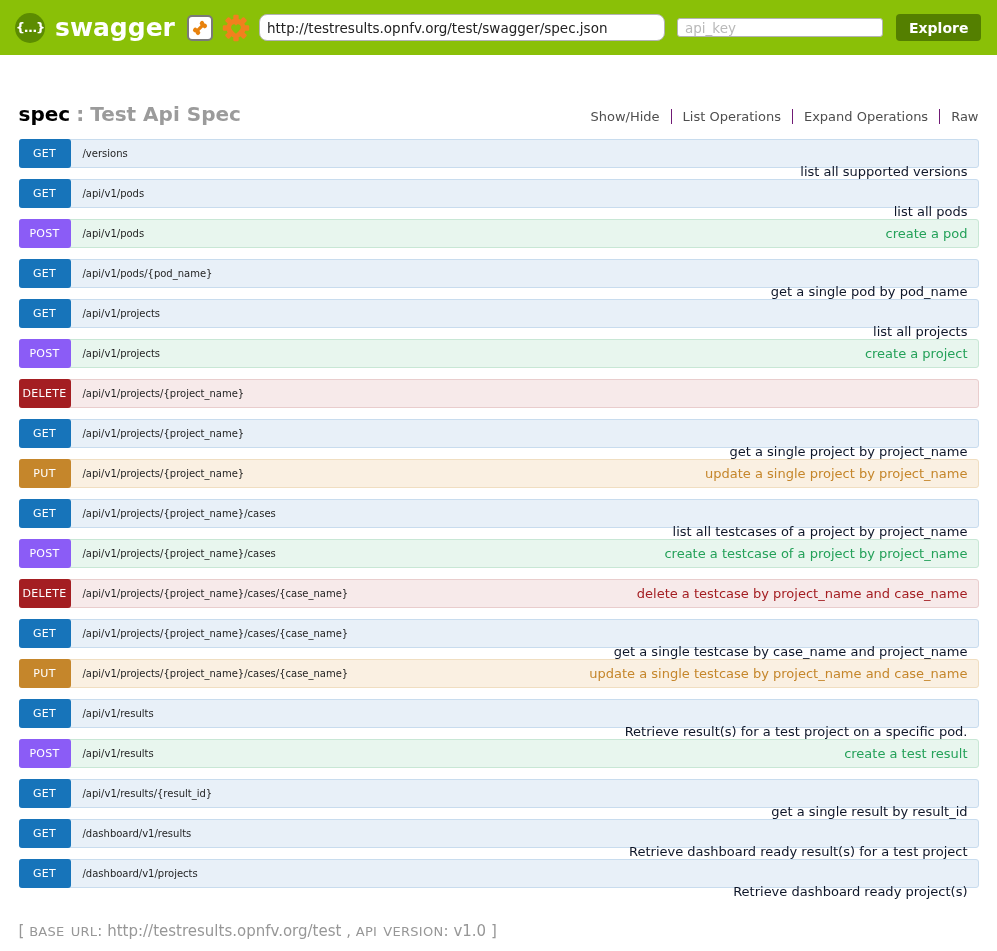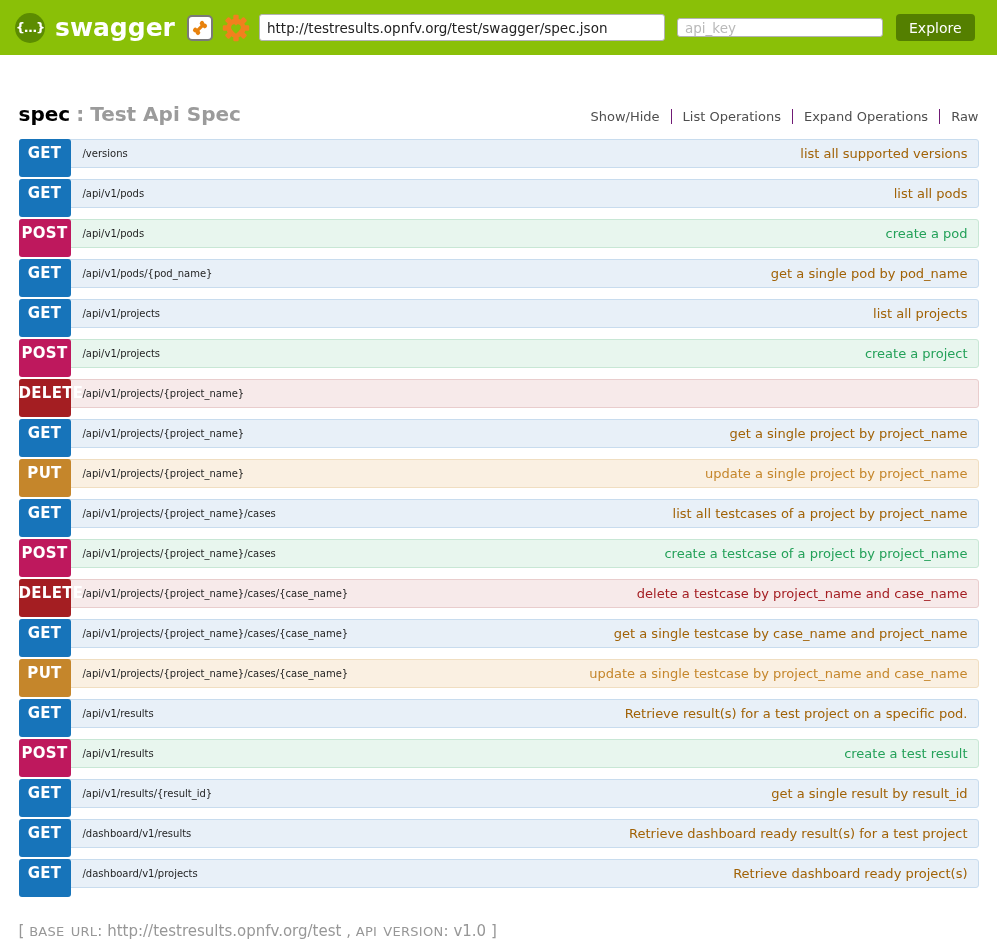--- a/index.html
+++ b/index.html
@@ -27,7 +27,7 @@
   .gear-wrap { width: 30px; height: 30px; margin-right: 8px; cursor: pointer; }
 
   .url-input {
-    width: 406px; height: 27px; border: 1px solid #b3b3b3; border-radius: 3px;
+    width: 406px; height: 27px; border: 1px solid #b3b3b3; border-radius: 8px;
     font-size: 13.5px; padding: 0 7px; color: #222; outline: none;
     font-family: "DejaVu Sans", sans-serif;
   }

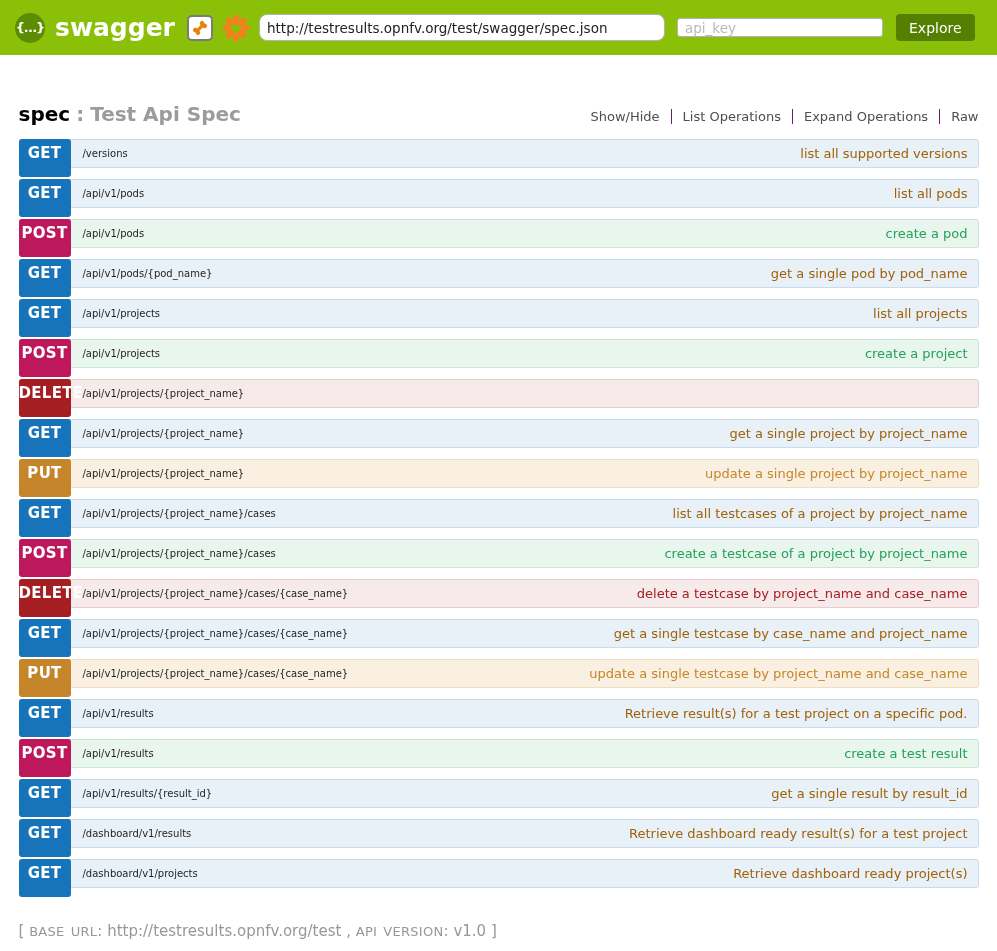--- a/index.html
+++ b/index.html
@@ -40,7 +40,7 @@
   .explore-btn {
     margin-left: 13px; height: 27px; padding: 0 13px;
     background: #547f00; color: #fff; border: none; border-radius: 4px;
-    font-size: 14px; font-weight: normal; cursor: pointer;
+    font-size: 14px; font-weight: bold; cursor: pointer;
     font-family: "DejaVu Sans", sans-serif;
   }
 

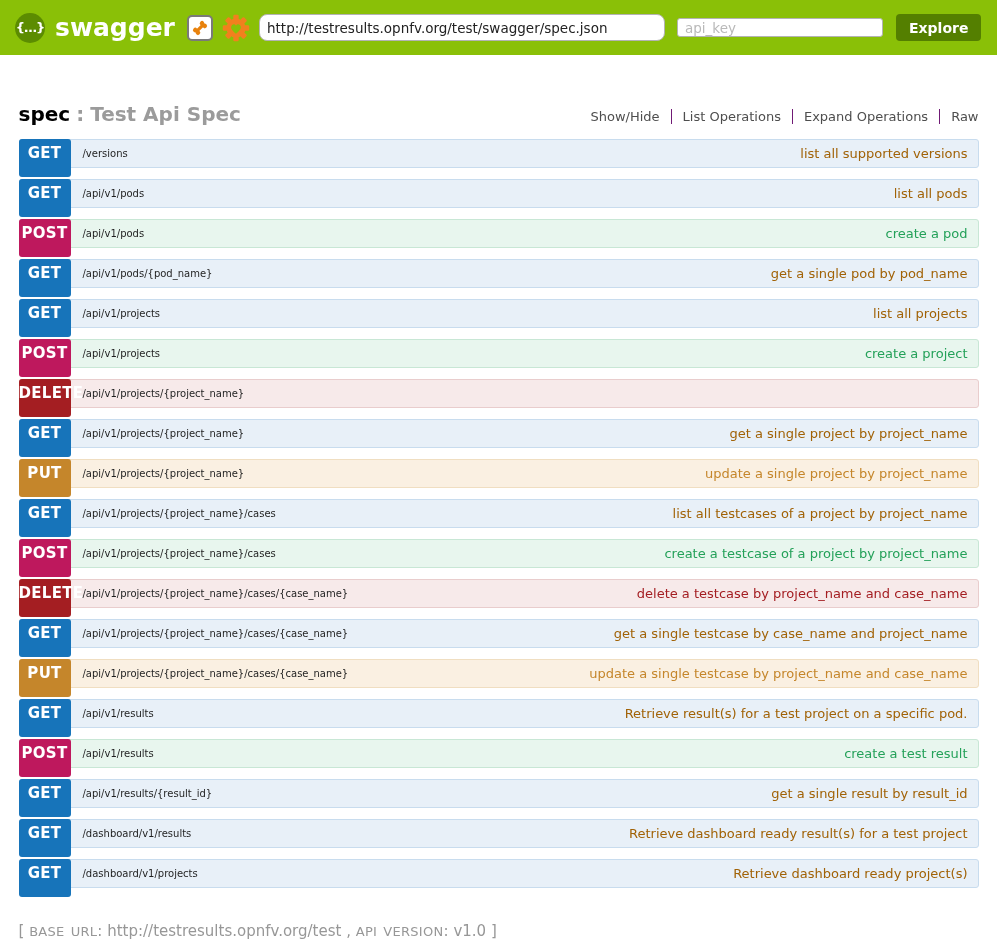--- a/index.html
+++ b/index.html
@@ -67,8 +67,8 @@
     border: 1px solid; border-radius: 3px; cursor: pointer;
   }
   .op-method {
-    position: absolute; left: -1px; top: -1px; width: 52px; height: 38px;
-    border-radius: 3px; color: #fff; font-size: 15px; font-weight: bold;
+    position: absolute; left: -1px; top: -1px; width: 52px; height: 29px;
+    border-radius: 3px; color: #fff; font-size: 11px; font-weight: normal;
     text-align: center; line-height: 29px; letter-spacing: 0.3px;
   }
   .op-path {

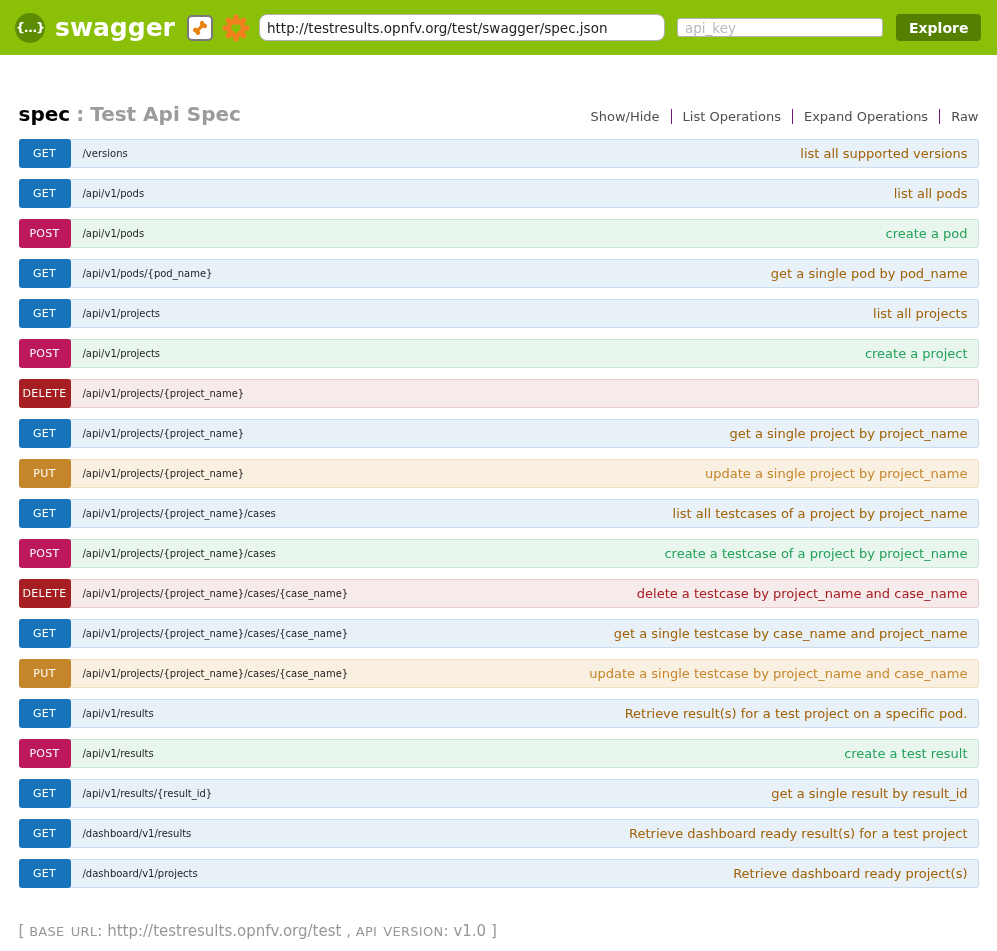--- a/index.html
+++ b/index.html
@@ -82,7 +82,7 @@
 
   .op-get    { background: #e8f0f8; border-color: #c8dcee; }
   .op-get    .op-method { background: #1774ba; }
-  .op-get    .op-desc { color: #a16207; }
+  .op-get    .op-desc { color: #0f172a; margin-top: 18px; }
 
   .op-post   { background: #e8f6ee; border-color: #c8e7d5; }
   .op-post   .op-method { background: #be185d; }

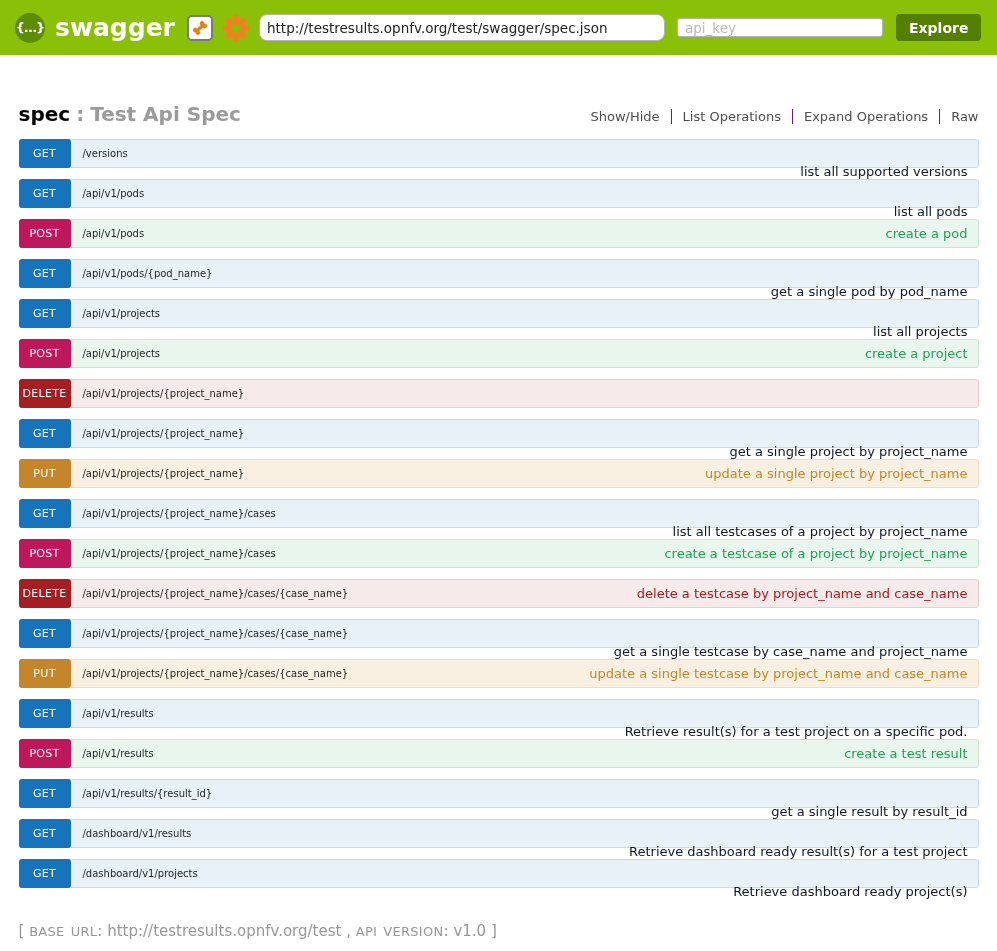--- a/index.html
+++ b/index.html
@@ -85,7 +85,7 @@
   .op-get    .op-desc { color: #0f172a; margin-top: 18px; }
 
   .op-post   { background: #e8f6ee; border-color: #c8e7d5; }
-  .op-post   .op-method { background: #be185d; }
+  .op-post   .op-method { background: #8b5cf6; }
   .op-post   .op-desc { color: #24a159; }
 
   .op-delete { background: #f7eaea; border-color: #e9cdcd; }

